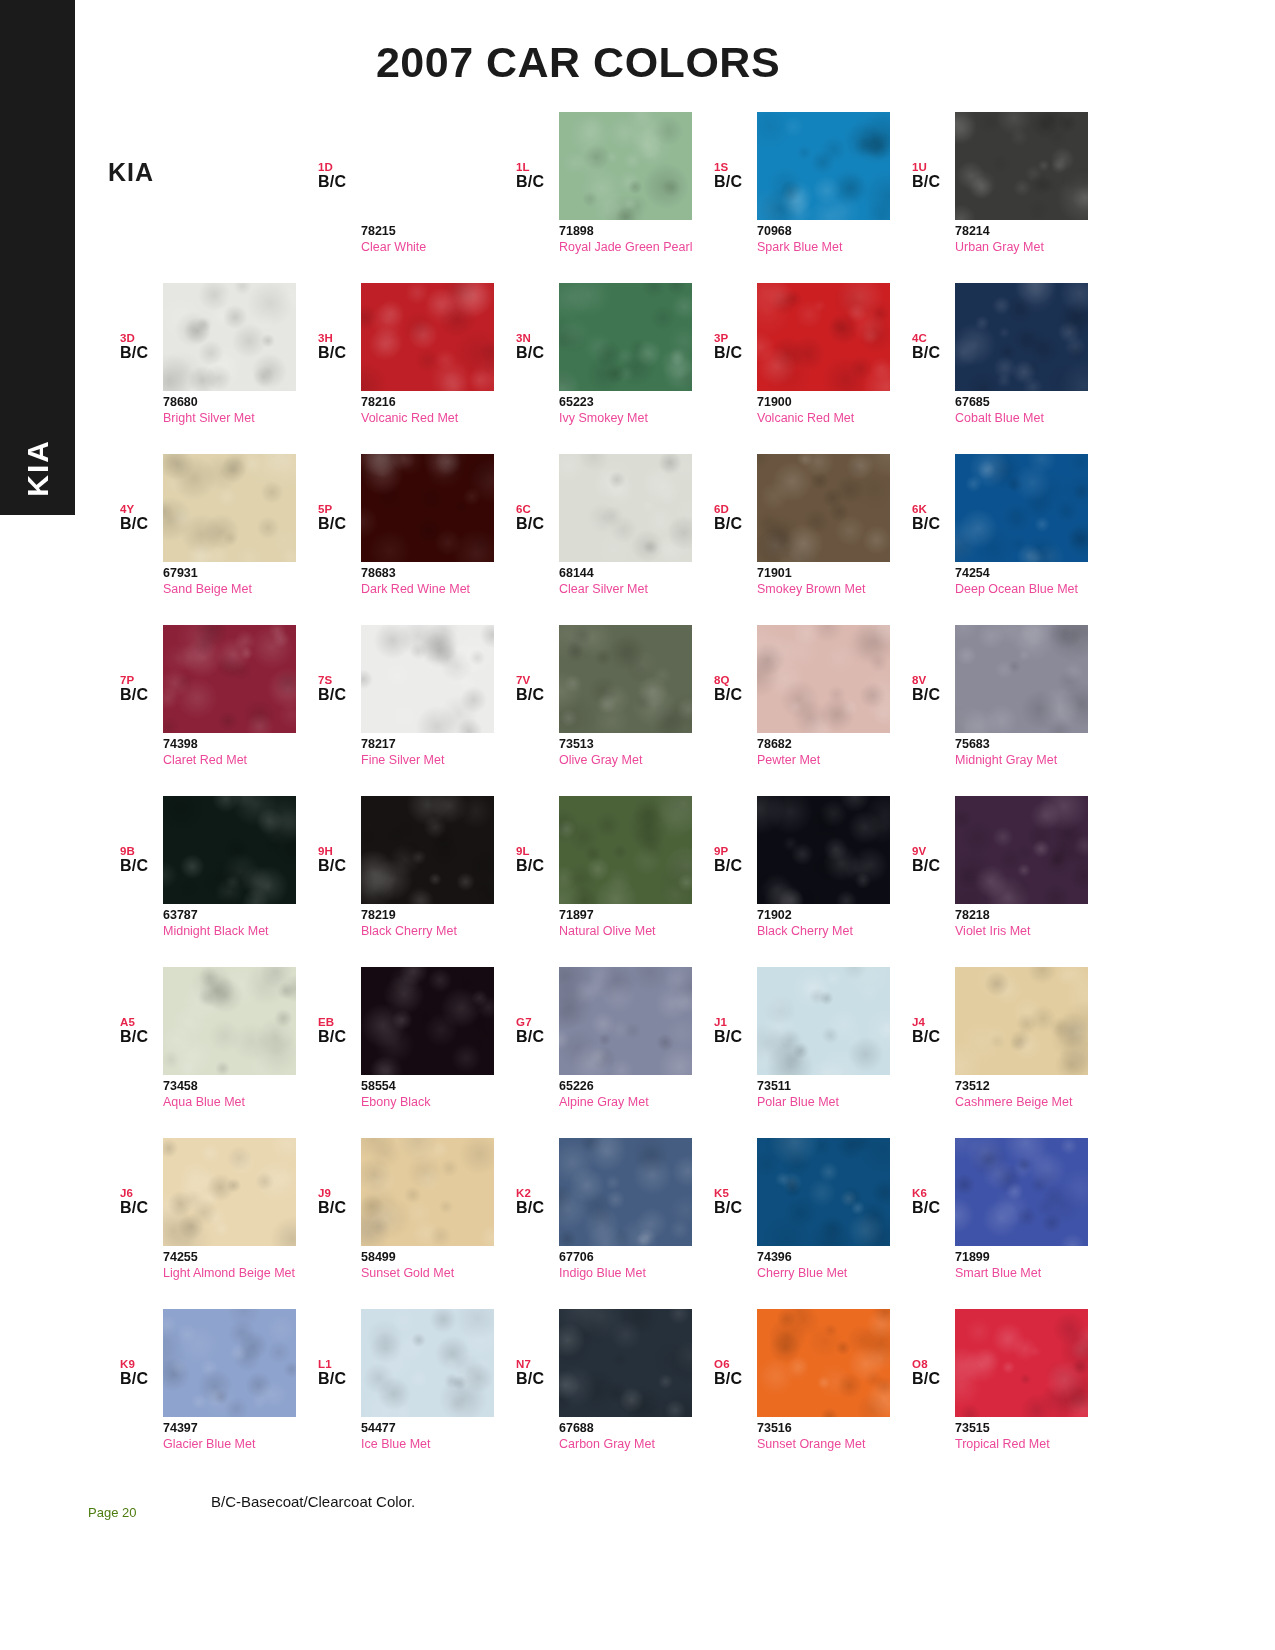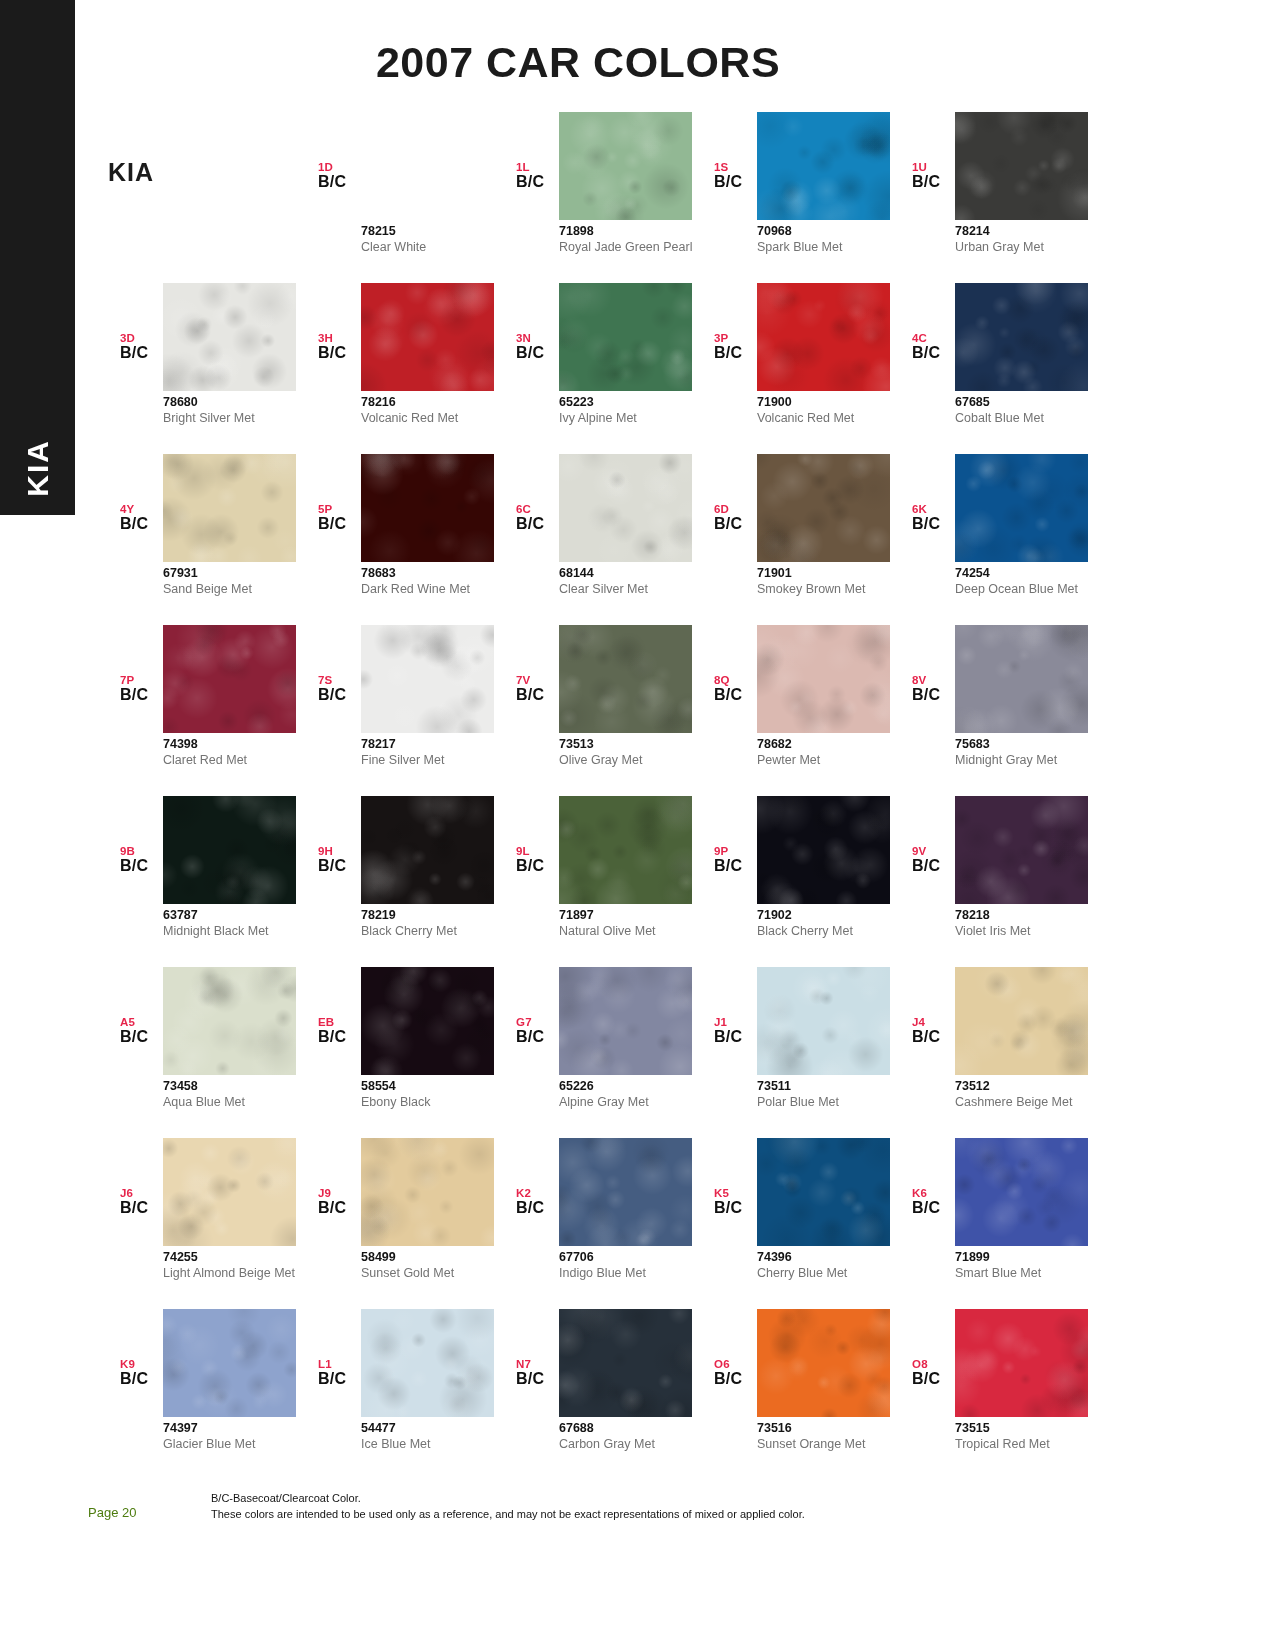--- a/index.html
+++ b/index.html
@@ -140,7 +140,7 @@
   .chip-name {
     font-size: 12.5px;
     font-weight: normal;
-    color: #737373;
+    color: #ec4899;
     line-height: 1.18;
   }
 

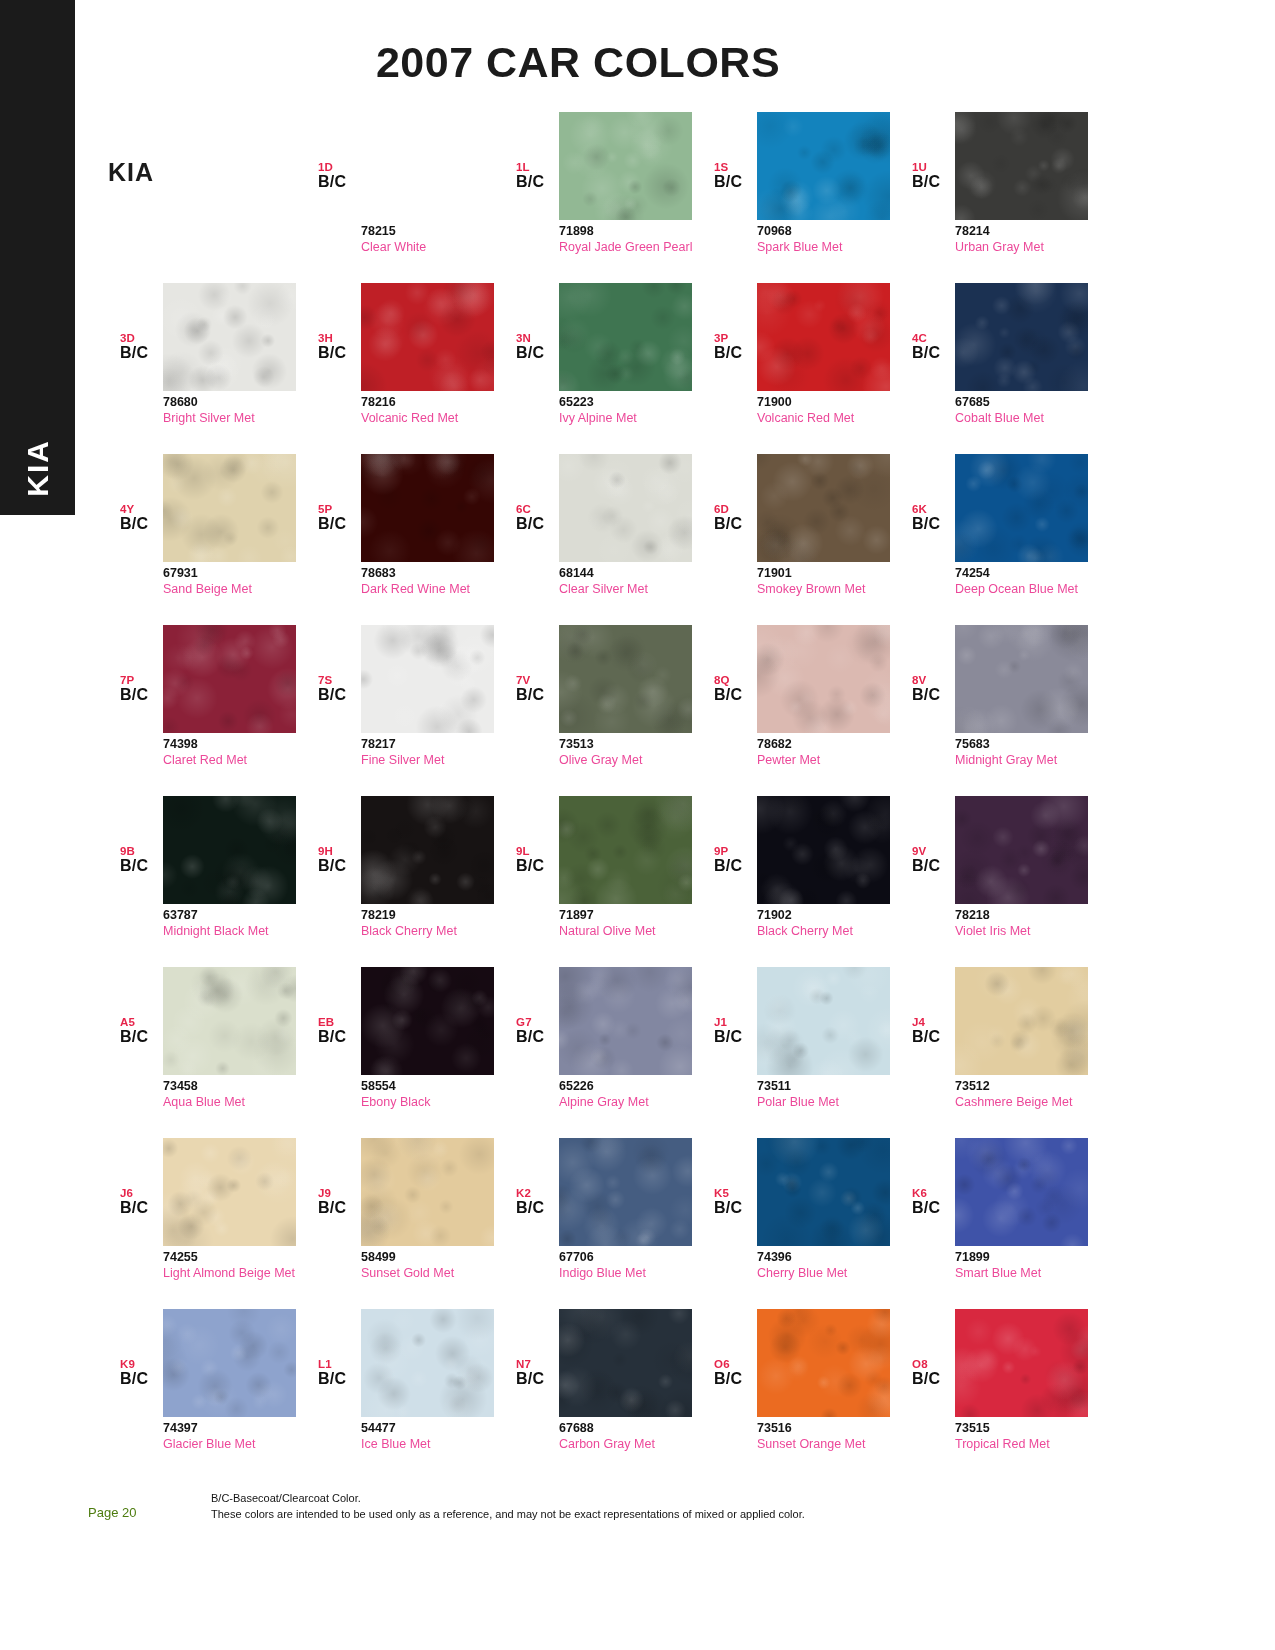--- a/index.html
+++ b/index.html
@@ -283,7 +283,7 @@
             </div>
             <div class="chip-labels">
               <div class="chip-num">65223</div>
-              <div class="chip-name">Ivy Alpine Met</div>
+              <div class="chip-name">Ivy Smokey Met</div>
             </div>
           </div>
         </div>

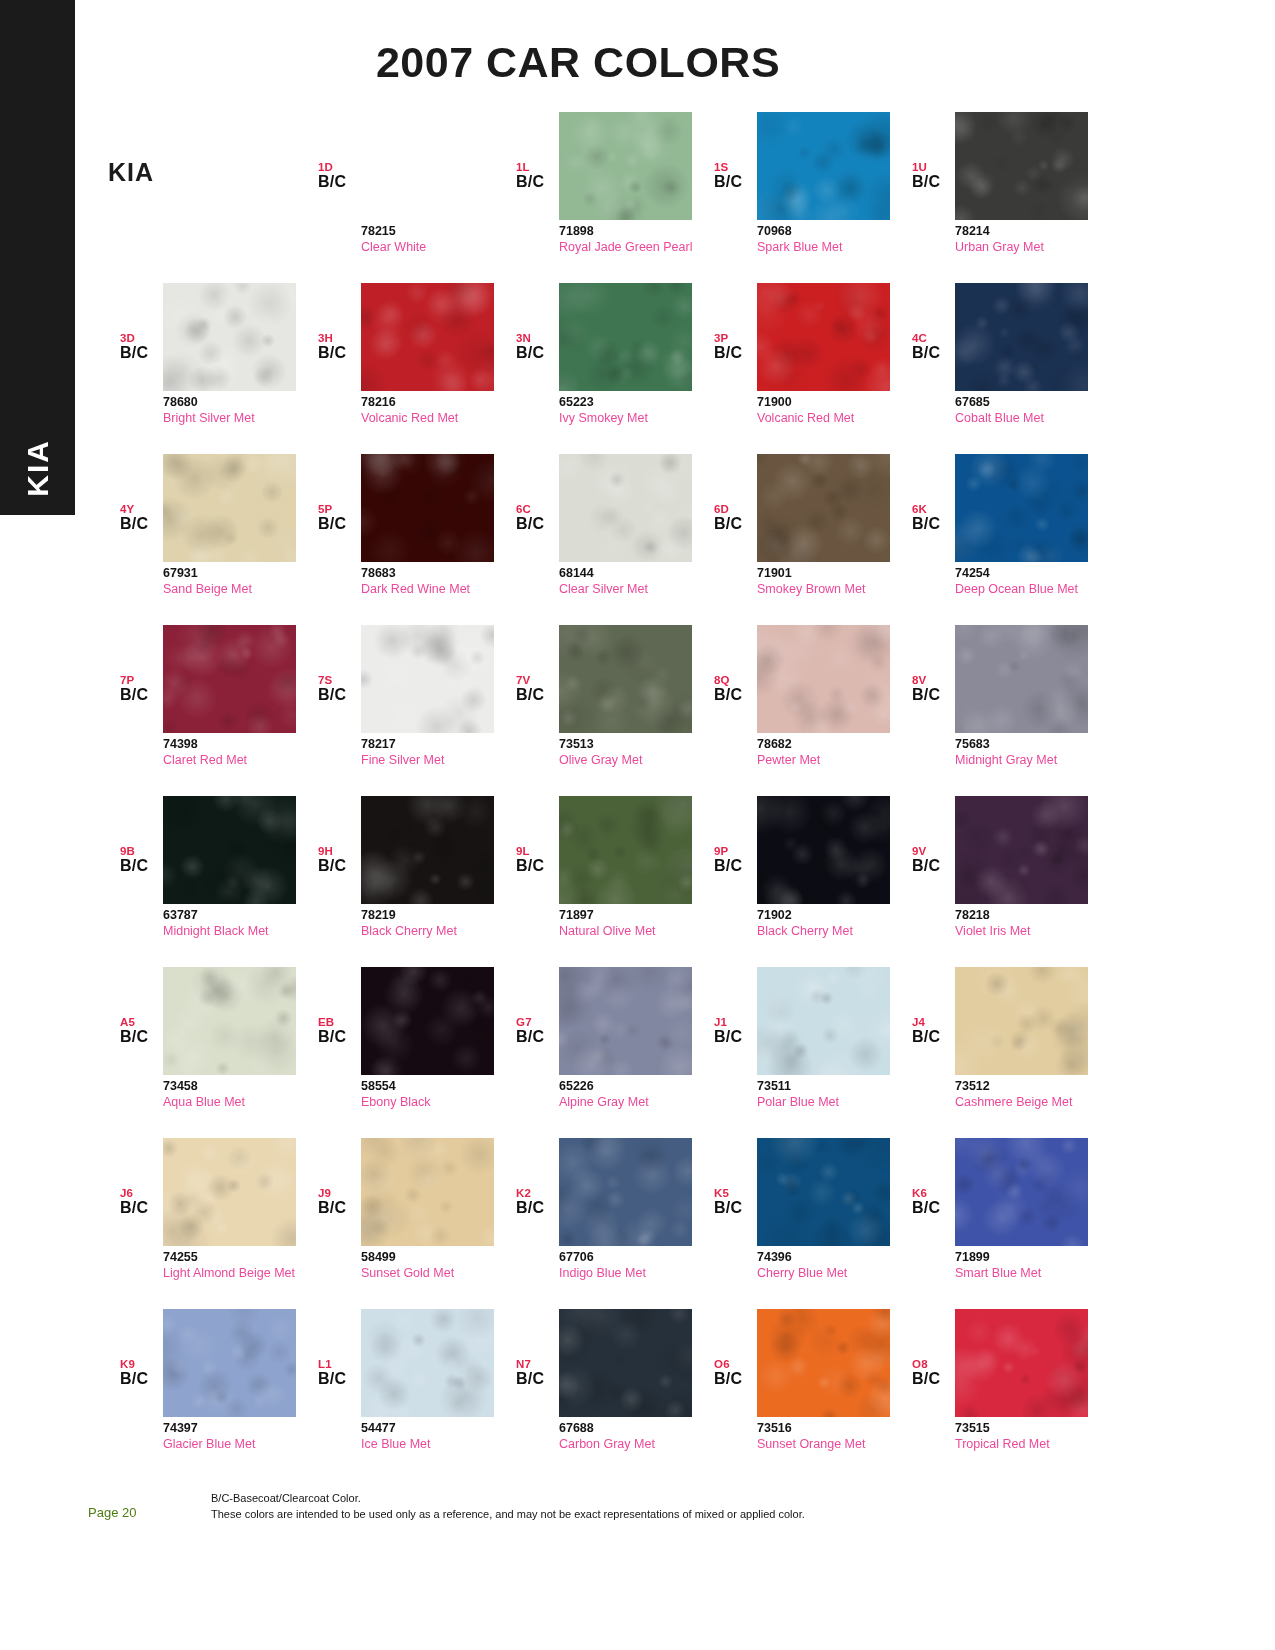--- a/index.html
+++ b/index.html
@@ -156,7 +156,7 @@
     position: absolute;
     left: 211px;
     top: 1491px;
-    font-size: 11px;
+    font-size: 15px;
     color: #141414;
     line-height: 1.45;
   }

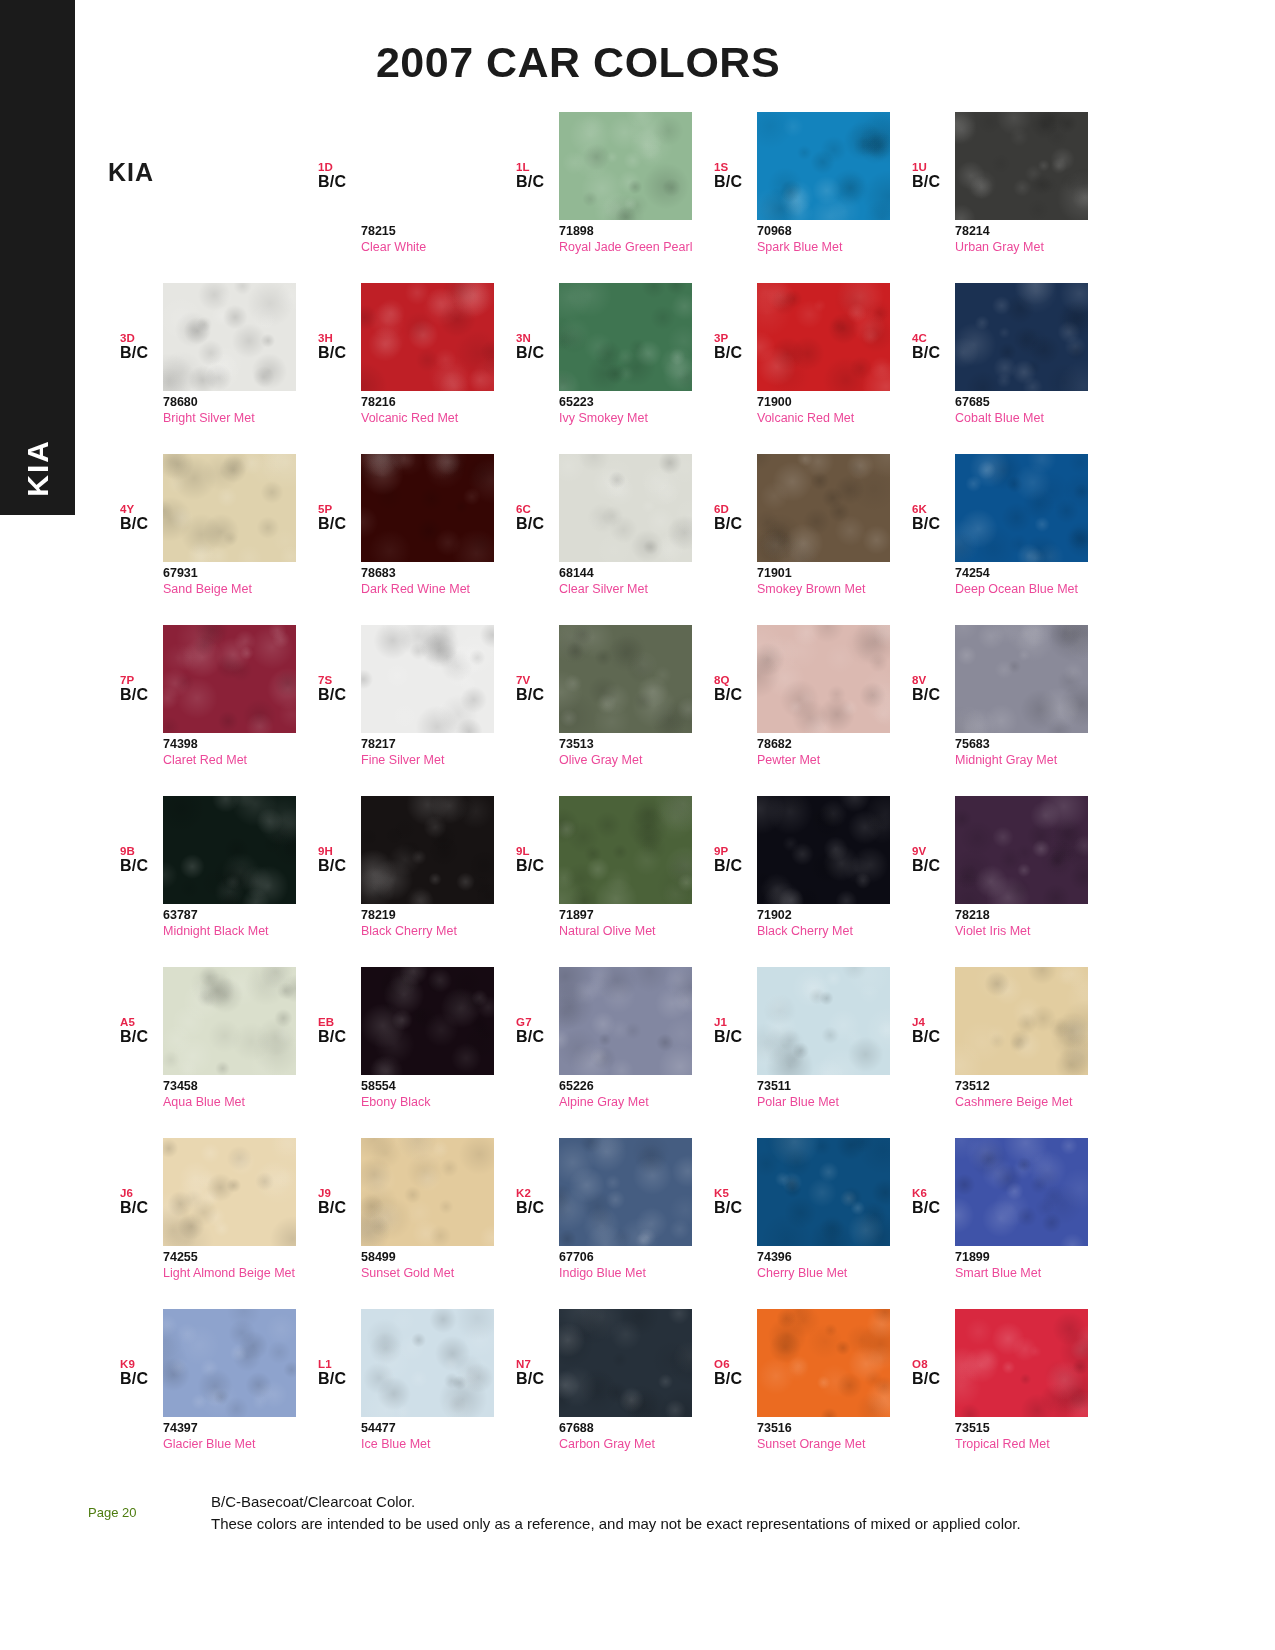--- a/index.html
+++ b/index.html
@@ -786,7 +786,6 @@
 
   <div class="footnotes">
     <div>B/C-Basecoat/Clearcoat Color.</div>
-    <div>These colors are intended to be used only as a reference, and may not be exact representations of mixed or applied color.</div>
   </div>
 
 </div>

